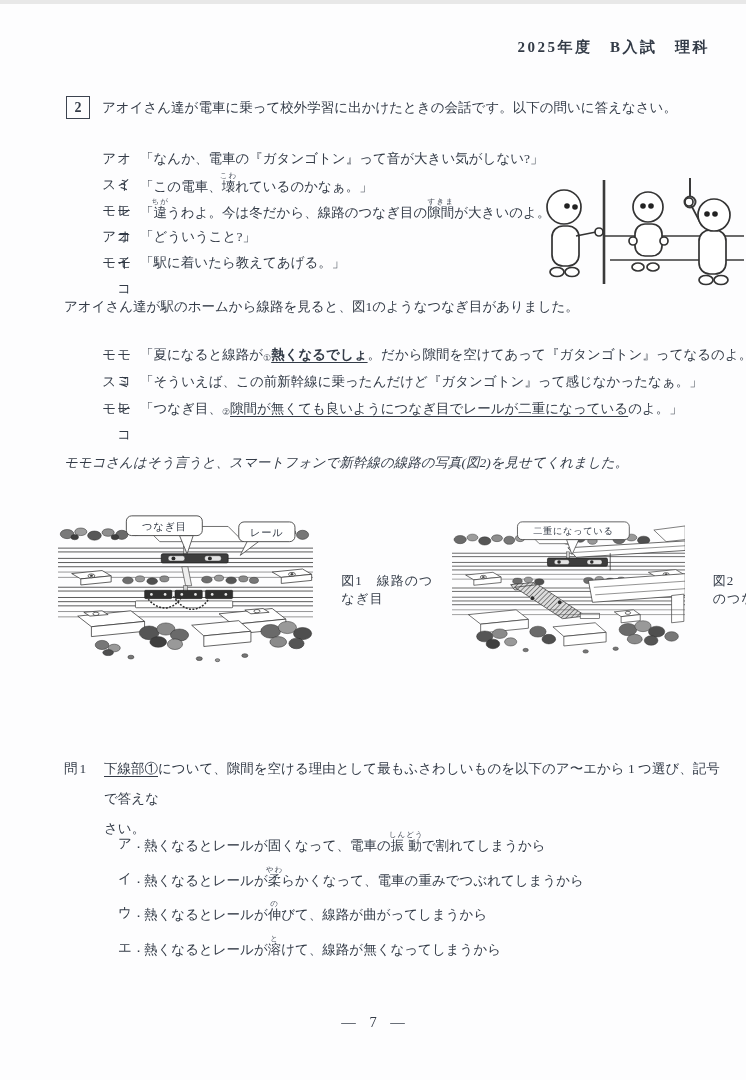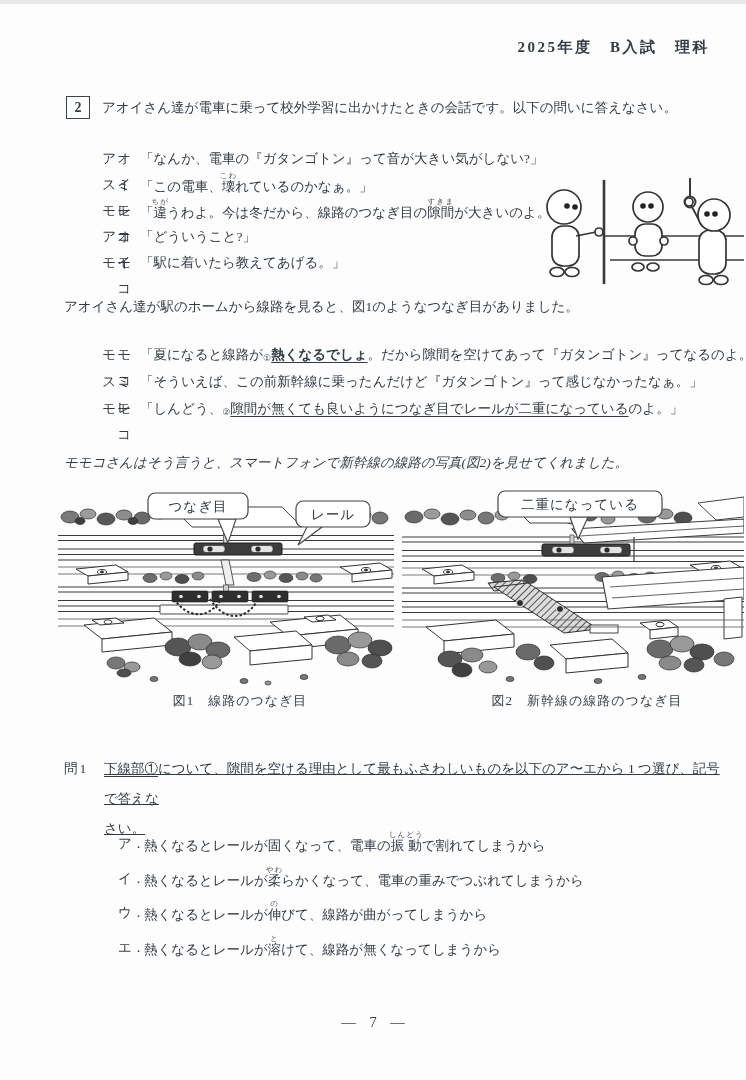--- a/index.html
+++ b/index.html
@@ -129,7 +129,7 @@
     </div>
     <div class="dlg-row" style="height:27px;">
       <span class="spk">モモコ</span>
-      <span class="utt"><span>「しんどう、</span><span class="sub">②</span><span class="ul">隙間が無くても良いようにつなぎ目でレールが二重になっている</span><span>のよ。」</span></span>
+      <span class="utt"><span>「つなぎ目、</span><span class="sub">②</span><span class="ul">隙間が無くても良いようにつなぎ目でレールが二重になっている</span><span>のよ。」</span></span>
     </div>
   </div>
 

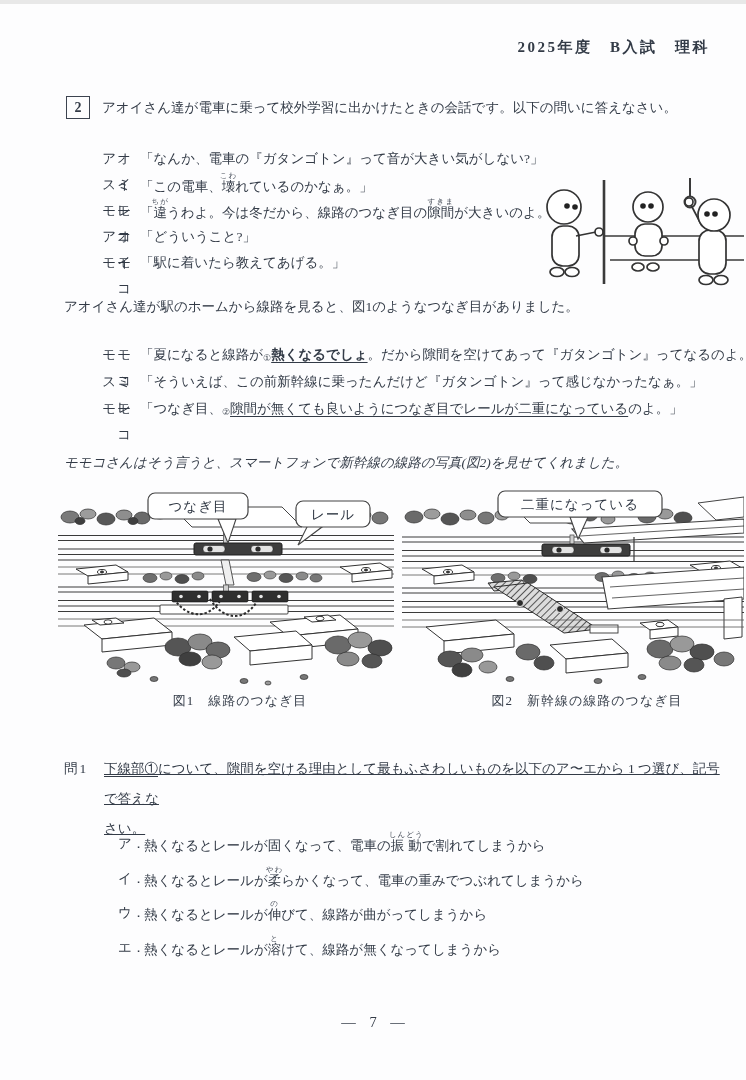--- a/index.html
+++ b/index.html
@@ -24,7 +24,7 @@
   .sub{font-size:9px;vertical-align:-2px;}
   ruby rt{font-size:7.5px;letter-spacing:1px;color:#444b57;}
   .figs{position:absolute;top:483px;left:58px;display:flex;gap:8px;}
-  .fig{display:flex;flex-direction:column;align-items:center;}
+  .fig{display:flex;flex-direction:row;align-items:center;}
   .fig-cap{margin-top:3px;font-size:13px;letter-spacing:1px;padding-left:28px;}
   svg text{font-family:"Liberation Serif","DejaVu Serif",serif;fill:#2f3743;}
   .q1{position:absolute;top:750px;left:64px;display:flex;line-height:30px;}

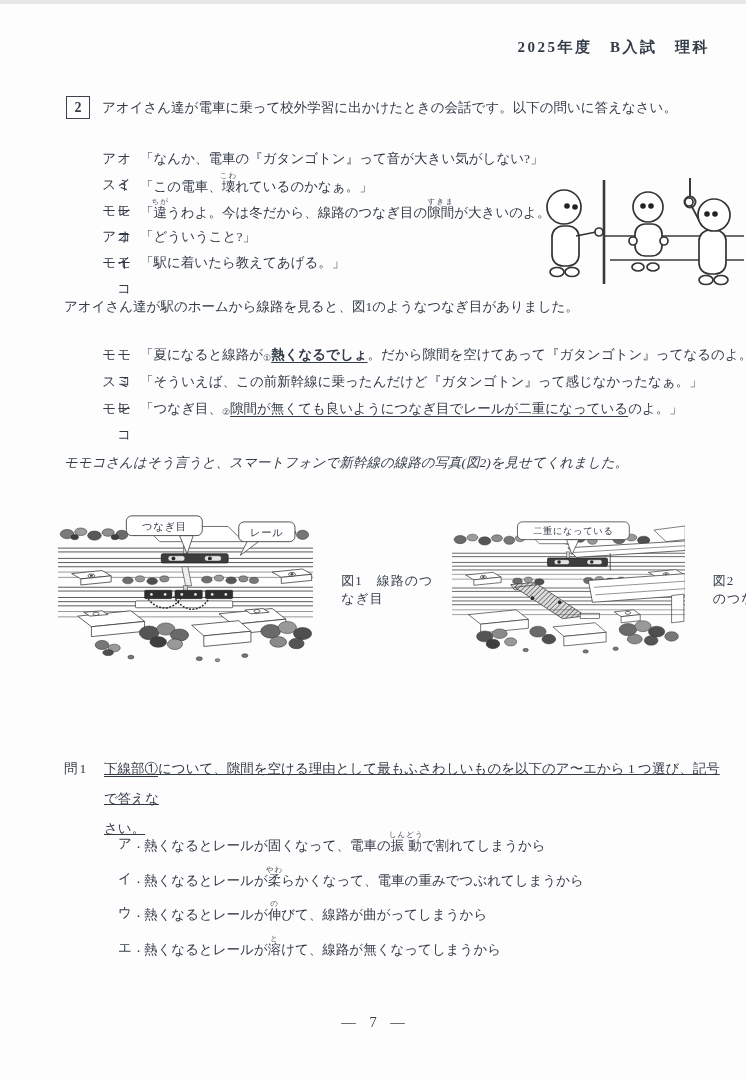--- a/index.html
+++ b/index.html
@@ -29,7 +29,7 @@
   svg text{font-family:"Liberation Serif","DejaVu Serif",serif;fill:#2f3743;}
   .q1{position:absolute;top:750px;left:64px;display:flex;line-height:30px;}
   .q1-label{width:40px;flex:none;letter-spacing:2px;}
-  .q1-text{width:624px;text-decoration:underline;}
+  .q1-text{width:624px;}
   .choices{position:absolute;top:827px;left:118px;}
   .choice{display:flex;height:26px;line-height:26px;margin-bottom:8.5px;}
   .marker{width:26px;flex:none;}

